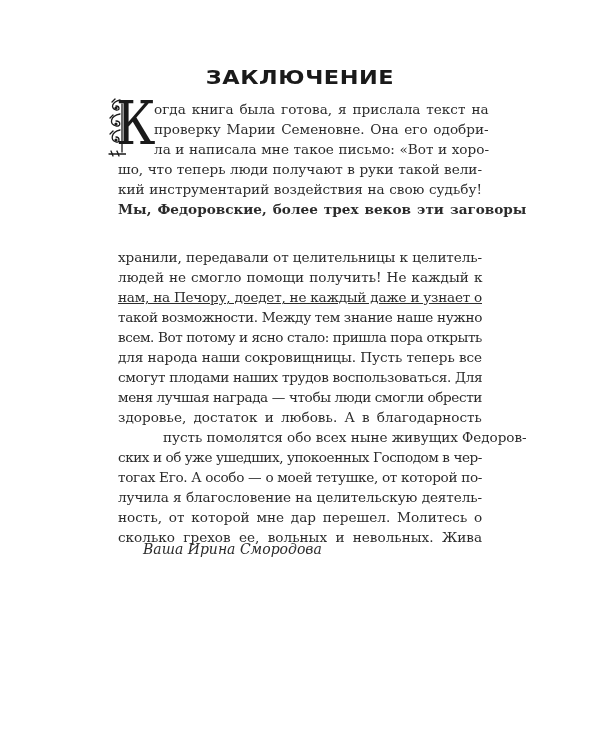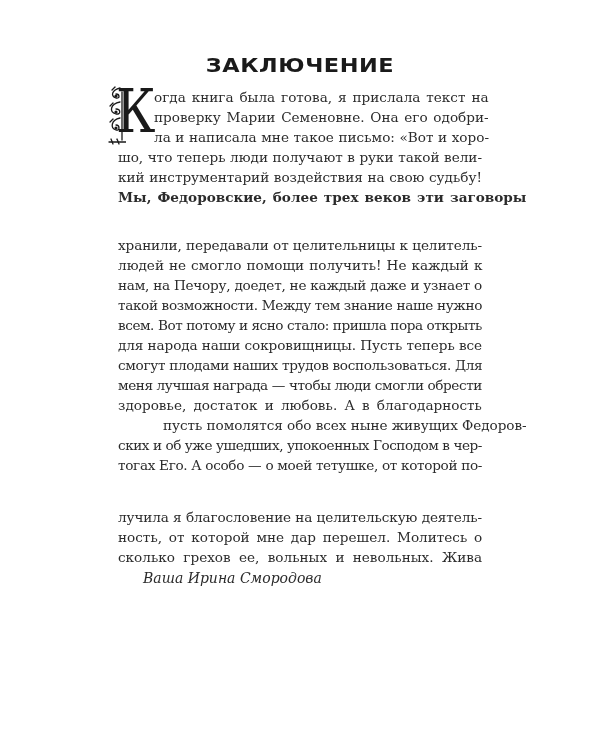--- a/index.html
+++ b/index.html
@@ -16,7 +16,7 @@
     }
     .page {
       position: absolute;
-      left: 0; top: 0;
+      left: 0; top: 12px;
       width: 600px;
       height: 625px;
       background: #ffffff;

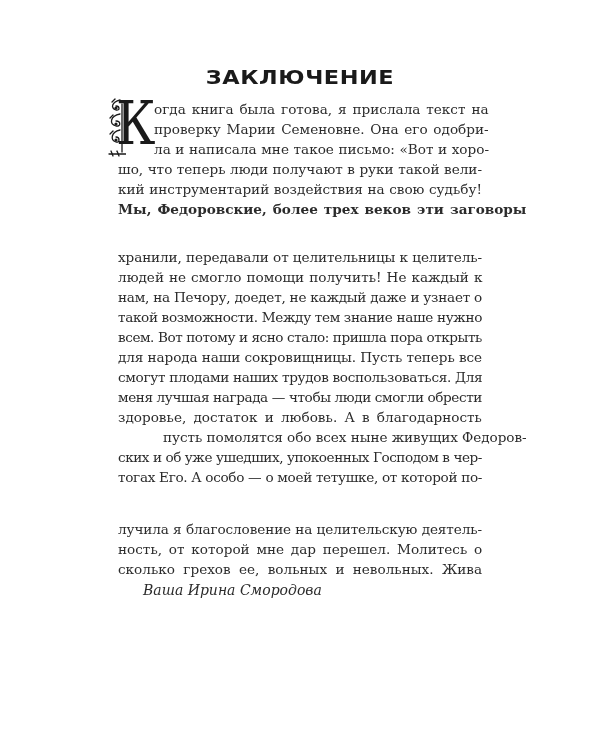--- a/index.html
+++ b/index.html
@@ -131,7 +131,7 @@
     <span class="line" style="display: block; word-spacing: 1.33333px; font-weight: bold;">Мы, Федоровские, более трех веков эти заговоры</span>
     <span class="line" style="display: block; word-spacing: 0px; letter-spacing: -0.106383px; margin-top: 28px;">хранили, передавали от целительницы к целитель-</span>
     <span class="line" style="display: block; word-spacing: 0.714286px;">людей не смогло помощи получить! Не каждый к</span>
-    <span class="line" style="display: block; word-spacing: 0px; letter-spacing: -0.244898px;">нам, на Печору, доедет, не каждый даже и узнает о</span>
+    <span class="line" style="display: block; word-spacing: 0px; letter-spacing: -0.244898px; text-decoration: underline;">нам, на Печору, доедет, не каждый даже и узнает о</span>
     <span class="line" style="display: block; word-spacing: 0px; letter-spacing: -0.347826px;">такой возможности. Между тем знание наше нужно</span>
     <span class="line" style="display: block; word-spacing: 0px; letter-spacing: -0.44px;">всем. Вот потому и ясно стало: пришла пора открыть</span>
     <span class="line" style="display: block; word-spacing: 0px; letter-spacing: -0.0869565px;">для народа наши сокровищницы. Пусть теперь все</span>

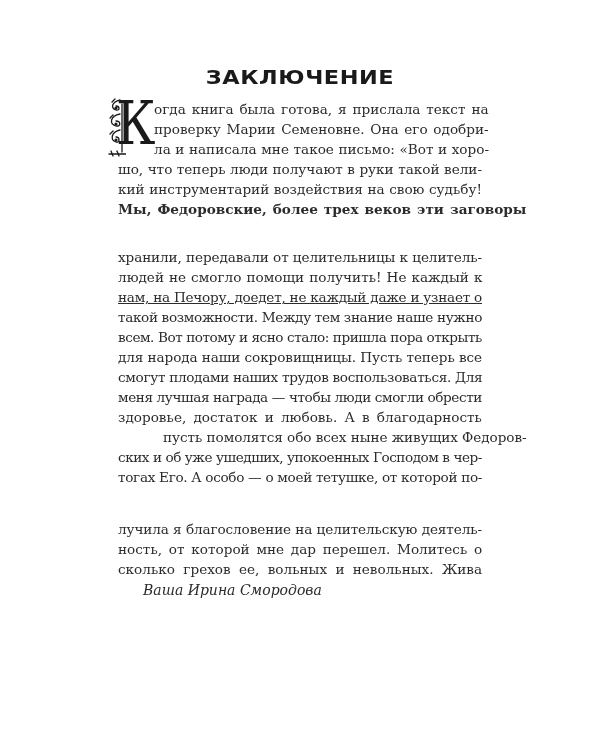--- a/index.html
+++ b/index.html
@@ -141,7 +141,7 @@
     <span class="line" style="display: block; word-spacing: 0px; letter-spacing: -0.0652174px; margin-left: 45px;">пусть помолятся обо всех ныне живущих Федоров-</span>
     <span class="line" style="display: block; word-spacing: 0px; letter-spacing: -0.44898px;">ских и об уже ушедших, упокоенных Господом в чер-</span>
     <span class="line" style="display: block; word-spacing: 0px; letter-spacing: -0.313725px;">тогах Его. А особо — о моей тетушке, от которой по-</span>
-    <span class="line" style="display: block; word-spacing: 0px; letter-spacing: -0.106383px; margin-top: 32px;">лучила я благословение на целительскую деятель-</span>
+    <span class="line" style="display: block; word-spacing: 0px; letter-spacing: -0.106383px;">лучила я благословение на целительскую деятель-</span>
     <span class="line" style="display: block; word-spacing: 2.42857px;">ность, от которой мне дар перешел. Молитесь о</span>
     <span class="line" style="display: block; word-spacing: 1.16667px;">сколько грехов ее, вольных и невольных. Жива</span>
   </div>

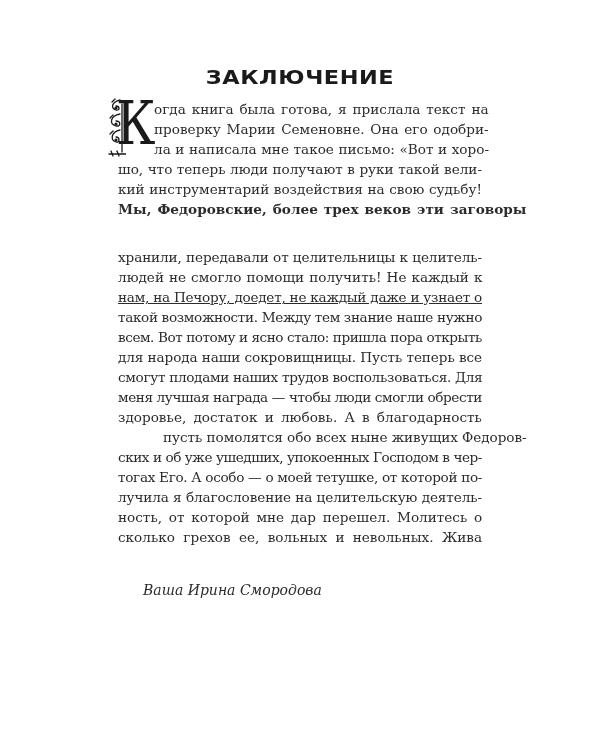--- a/index.html
+++ b/index.html
@@ -91,7 +91,6 @@
       font-size: 14px;
       line-height: 20px;
       color: #2b2b2b;
-      margin-top: 41px;
     }
   </style>
 </head>

